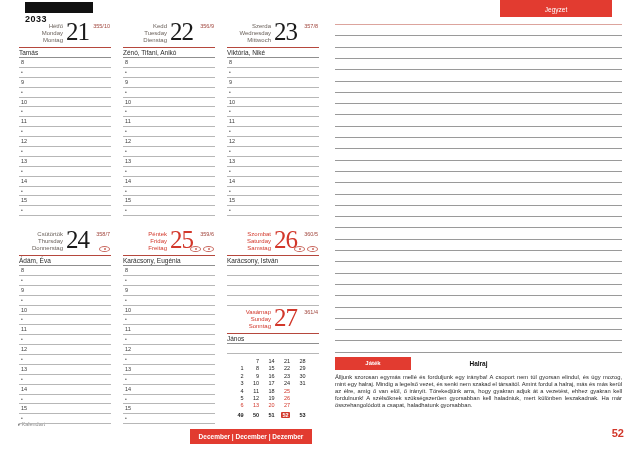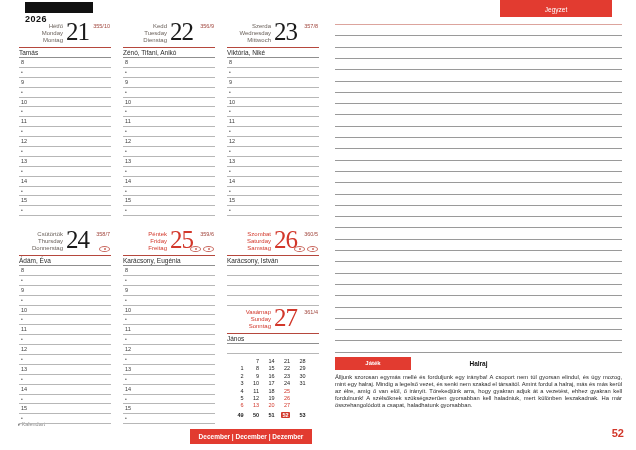--- a/index.html
+++ b/index.html
@@ -66,7 +66,7 @@
 <div id="sheet">
 
   <div class="cover-box"></div>
-  <div class="year">2026</div>
+  <div class="year">2033</div>
 
   <div id="left-page"></div>
 

